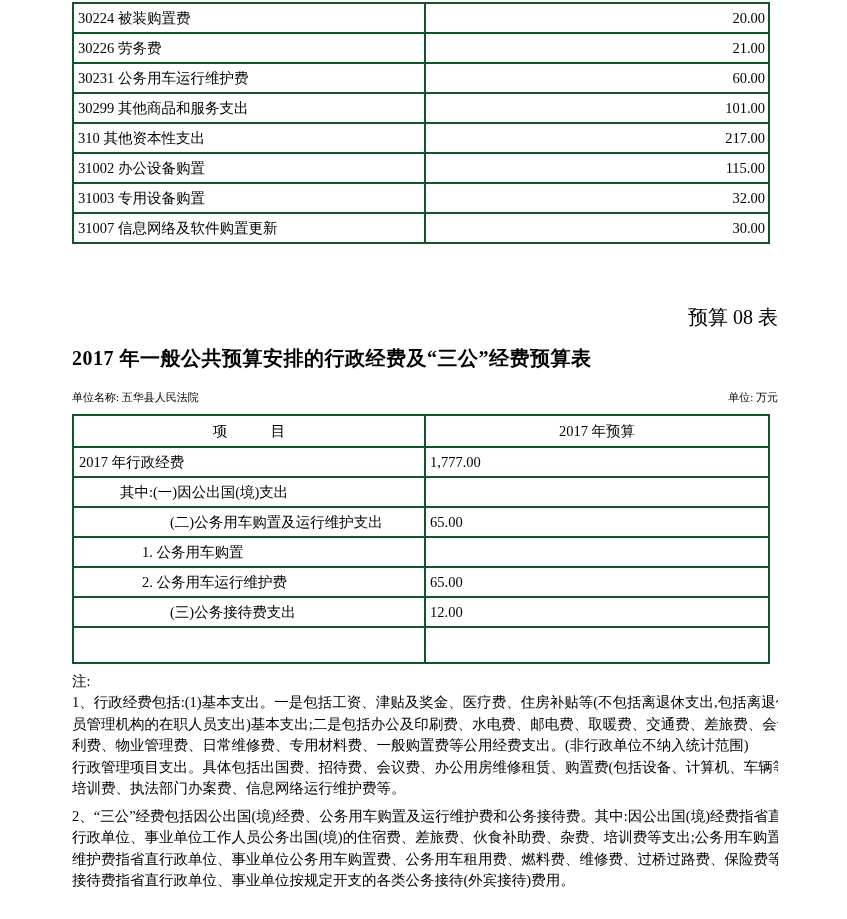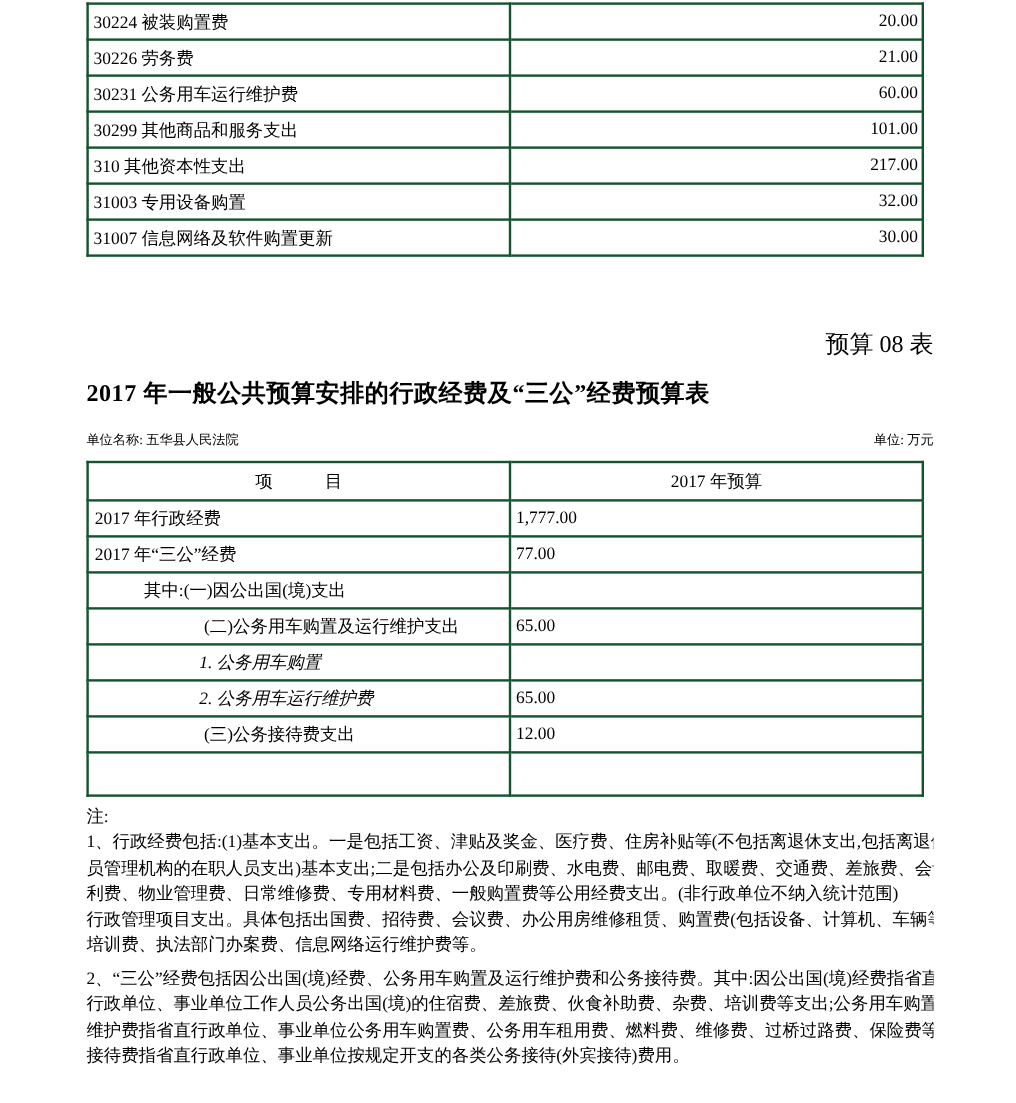--- a/index.html
+++ b/index.html
@@ -74,6 +74,10 @@
       <tr>
         <td class="lbl">310 其他资本性支出</td>
         <td class="val">217.00</td>
+      </tr>
+      <tr>
+        <td class="lbl">31002 办公设备购置</td>
+        <td class="val">115.00</td>
       </tr>
       <tr>
         <td class="lbl">31003 专用设备购置</td>

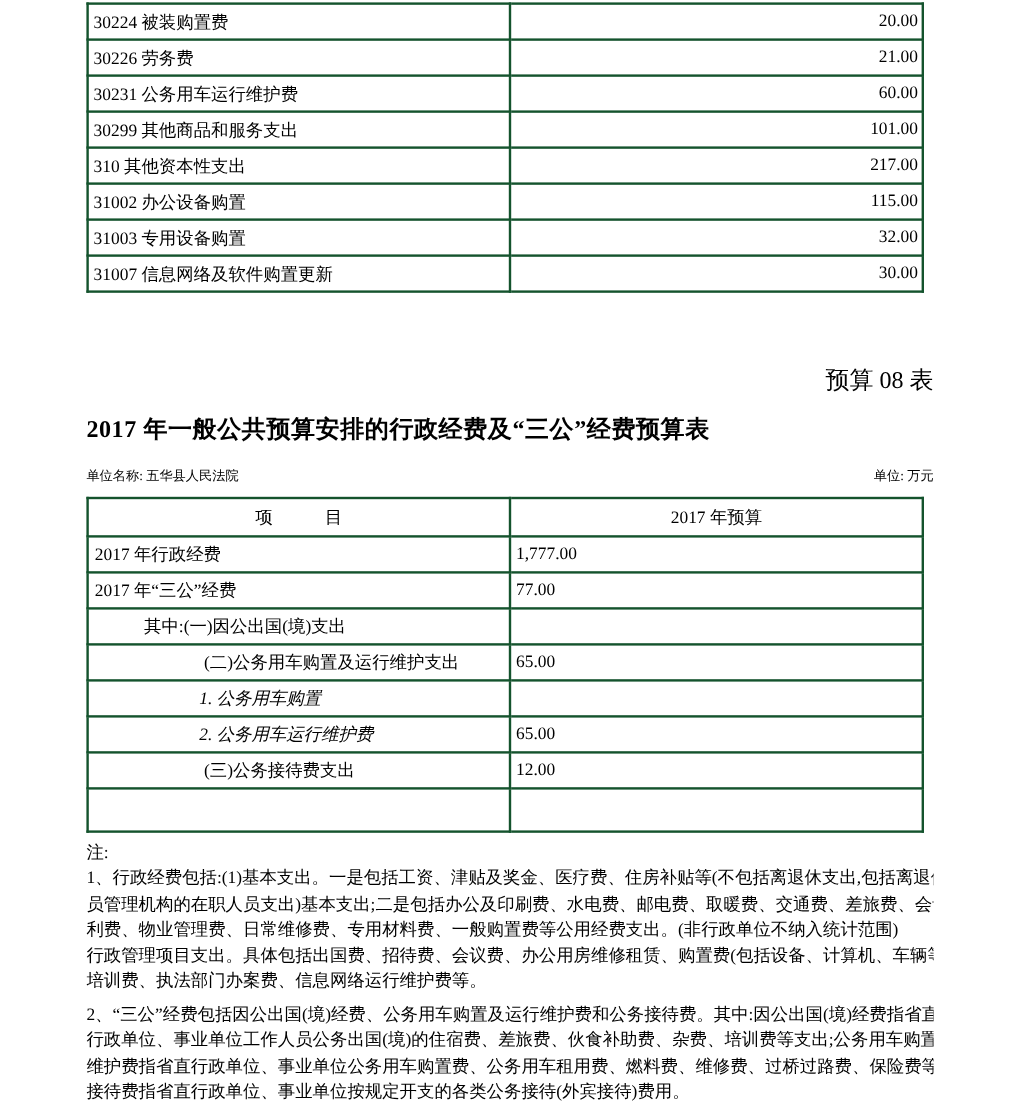--- a/index.html
+++ b/index.html
@@ -110,10 +110,6 @@
         <td class="val">1,777.00</td>
       </tr>
       <tr>
-        <td class="c1 ind0">2017 年“三公”经费</td>
-        <td class="val">77.00</td>
-      </tr>
-      <tr>
         <td class="c1 ind1">其中:(一)因公出国(境)支出</td>
         <td class="val"></td>
       </tr>

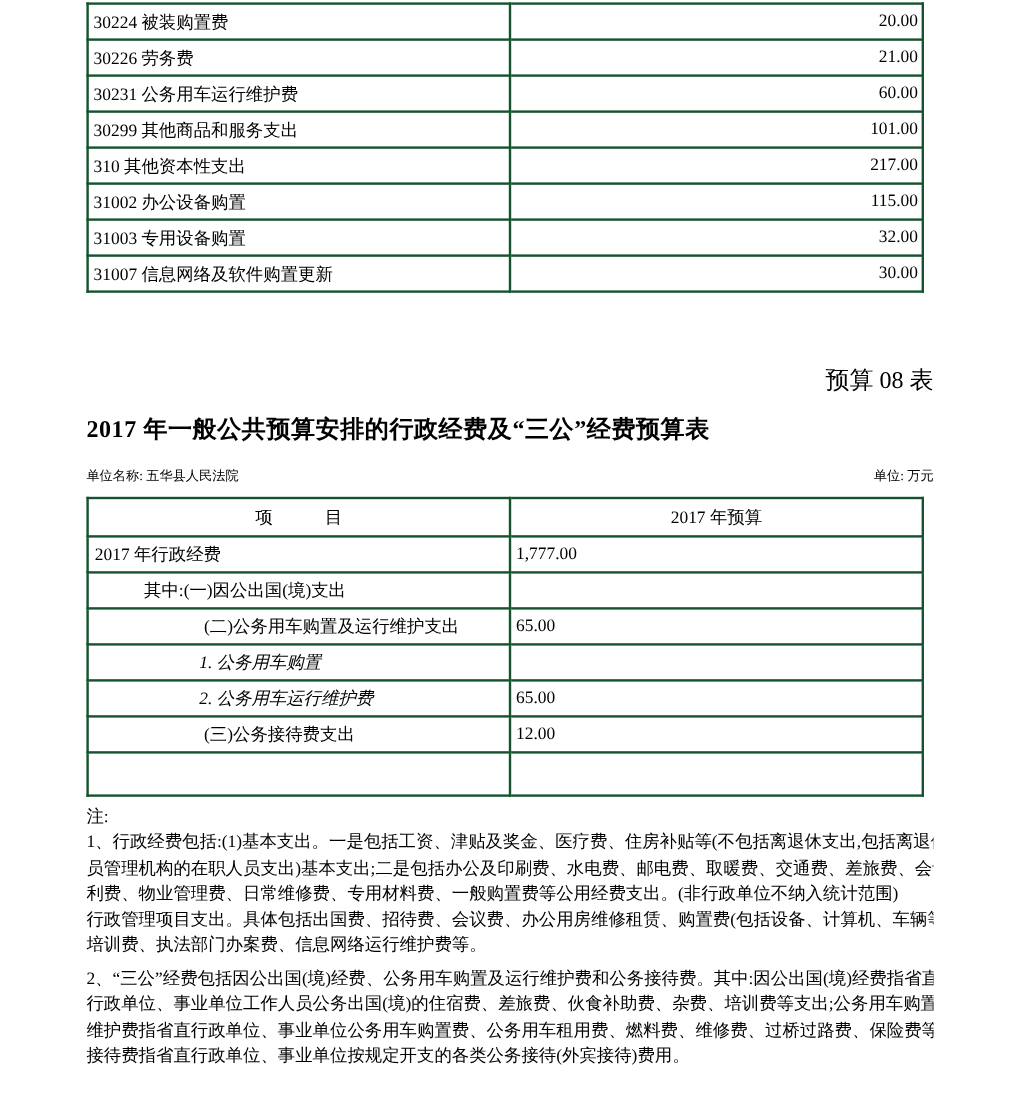--- a/index.html
+++ b/index.html
@@ -40,7 +40,7 @@
   .ind0 { padding-left:5px; }
   .ind1 { padding-left:46px; }
   .ind2 { padding-left:96px; }
-  .ind3 { padding-left:92px;font-style:italic; }
+  .ind3 { padding-left:68px; }
 
   .notes { margin-top:6px; font-size:14.5px; }
   .notes-heading { line-height:22px; }

